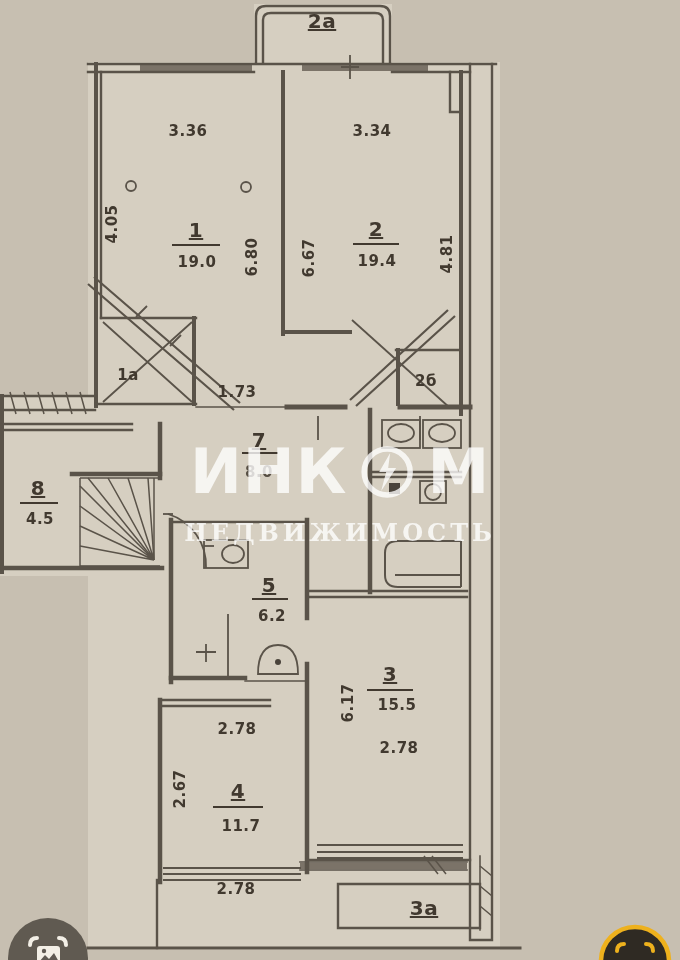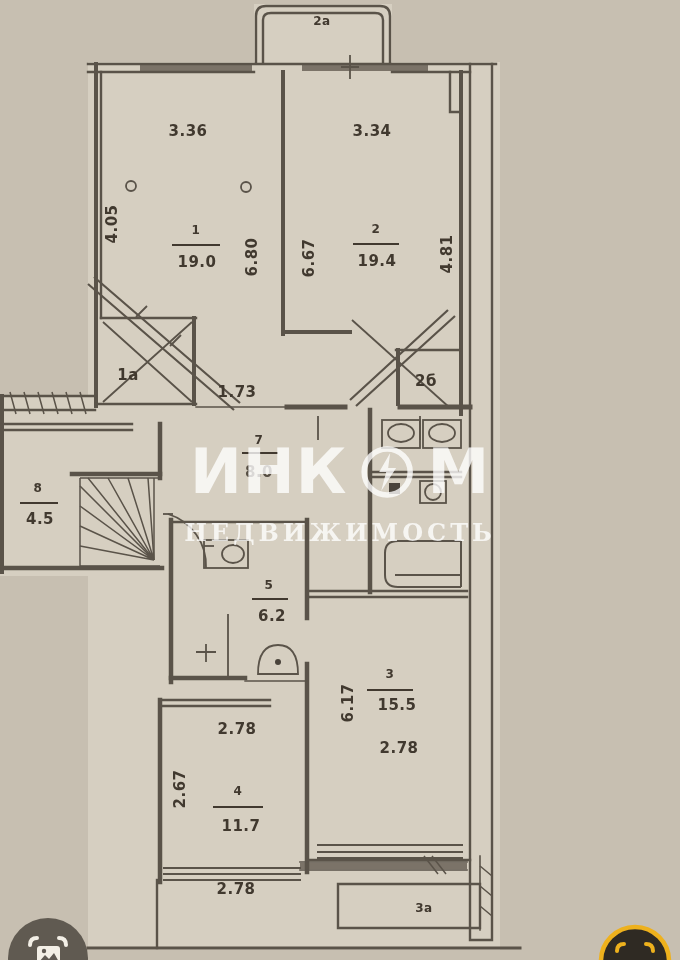--- a/index.html
+++ b/index.html
@@ -16,7 +16,7 @@
     white-space:nowrap;letter-spacing:.5px;
   }
   .lbl.v{transform:translate(-50%,-50%) rotate(-90deg);}
-  .lbl.num{font-size:12px;}
+  .lbl.num{font-size:20px;text-decoration:underline;}
   .rule{position:absolute;height:2px;background:var(--text,#41392f);}
   .watermark{
     position:absolute;left:340px;top:442px;transform:translateX(-50%);

